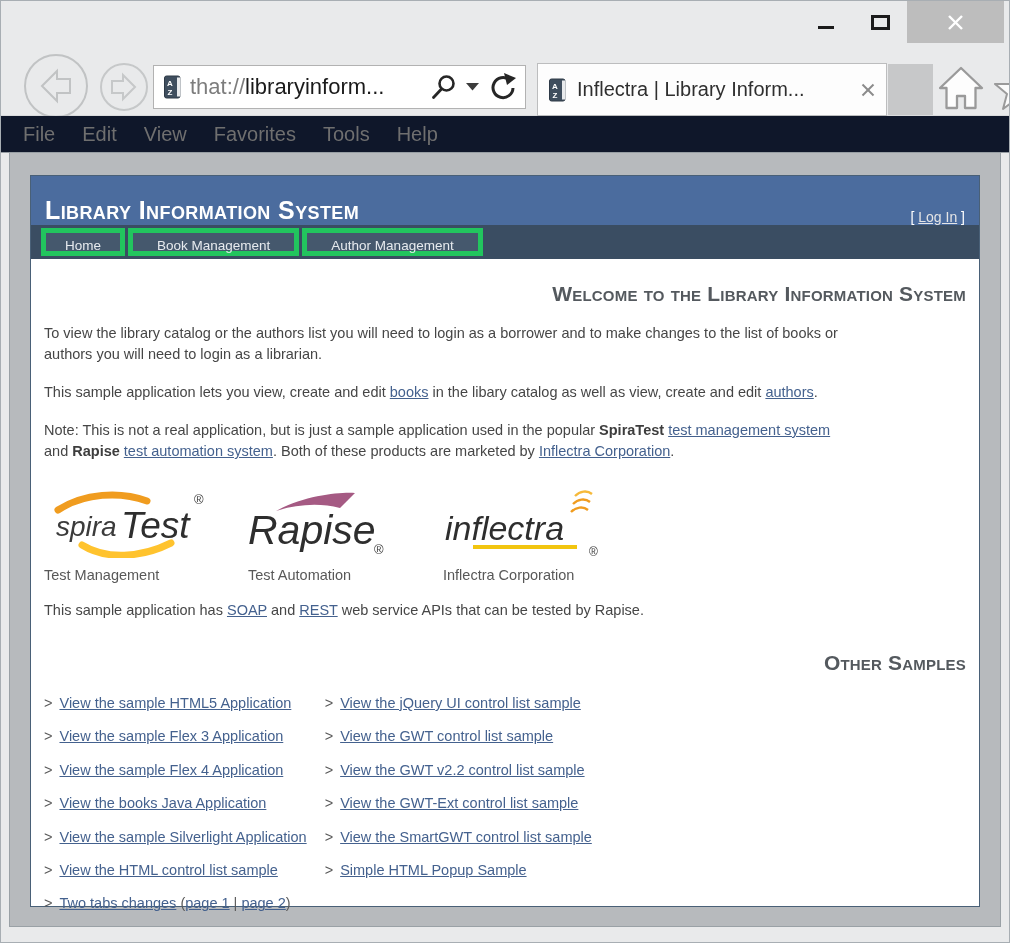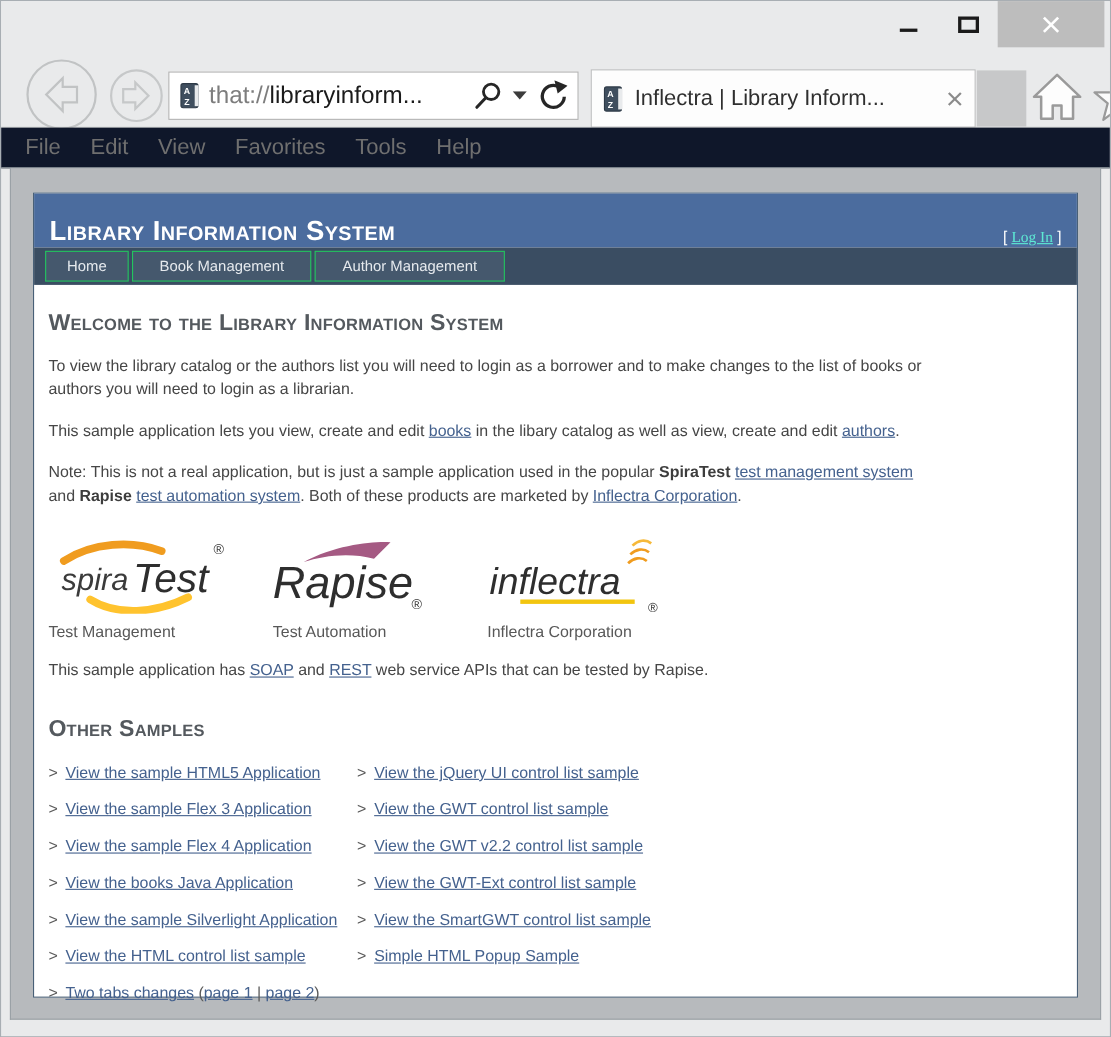--- a/index.html
+++ b/index.html
@@ -50,7 +50,7 @@
                 justify-content:space-between; padding:0 14px; }
   .site-title{ font-variant:small-caps; font-weight:bold; font-size:25px; color:#fff; letter-spacing:.4px; }
   .login{ font-size:14px; color:#fff; }
-  .login a{ color:#5eead4;font-family:Liberation Serif, serif; }
+  .login a{ color:#e5e5e5; }
 
   .site-nav{ height:34px; background:#3a4d62; display:flex; align-items:center; padding:0 10px; gap:3px; }
   .nav-tab{ background:#45586d; border:1px solid #22c55e; color:#e6eaee; font-size:13.5px;

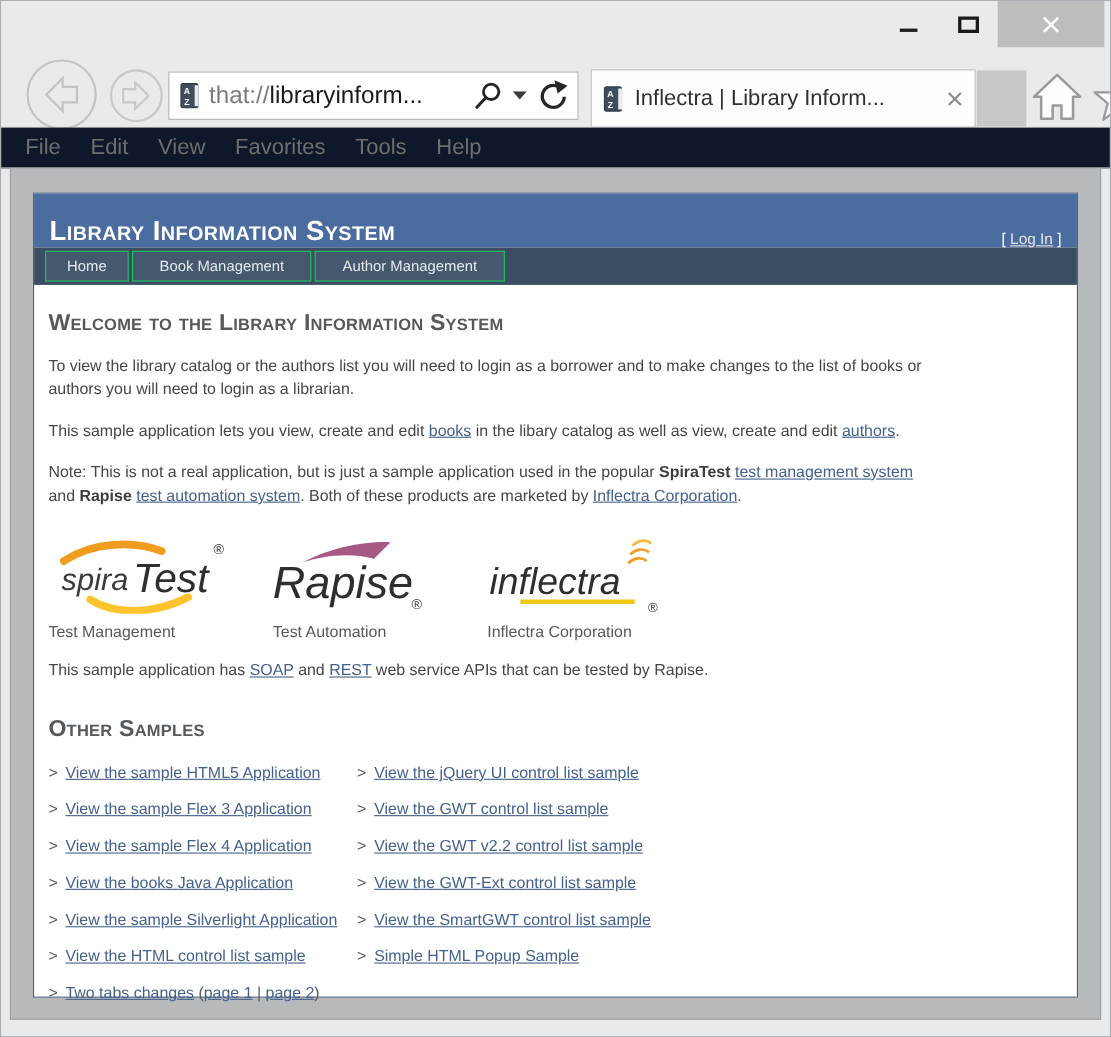--- a/index.html
+++ b/index.html
@@ -53,7 +53,7 @@
   .login a{ color:#e5e5e5; }
 
   .site-nav{ height:34px; background:#3a4d62; display:flex; align-items:center; padding:0 10px; gap:3px; }
-  .nav-tab{ background:#45586d; border:1px solid #22c55e; color:#e6eaee; font-size:13.5px;
+  .nav-tab{ background:#45586d; border:5px solid #22c55e; color:#e6eaee; font-size:13.5px;
             height:28px; line-height:26px; padding:0 24px; cursor:pointer; white-space:nowrap; }
   .nav-tab.first{ padding:0 19px; }
 

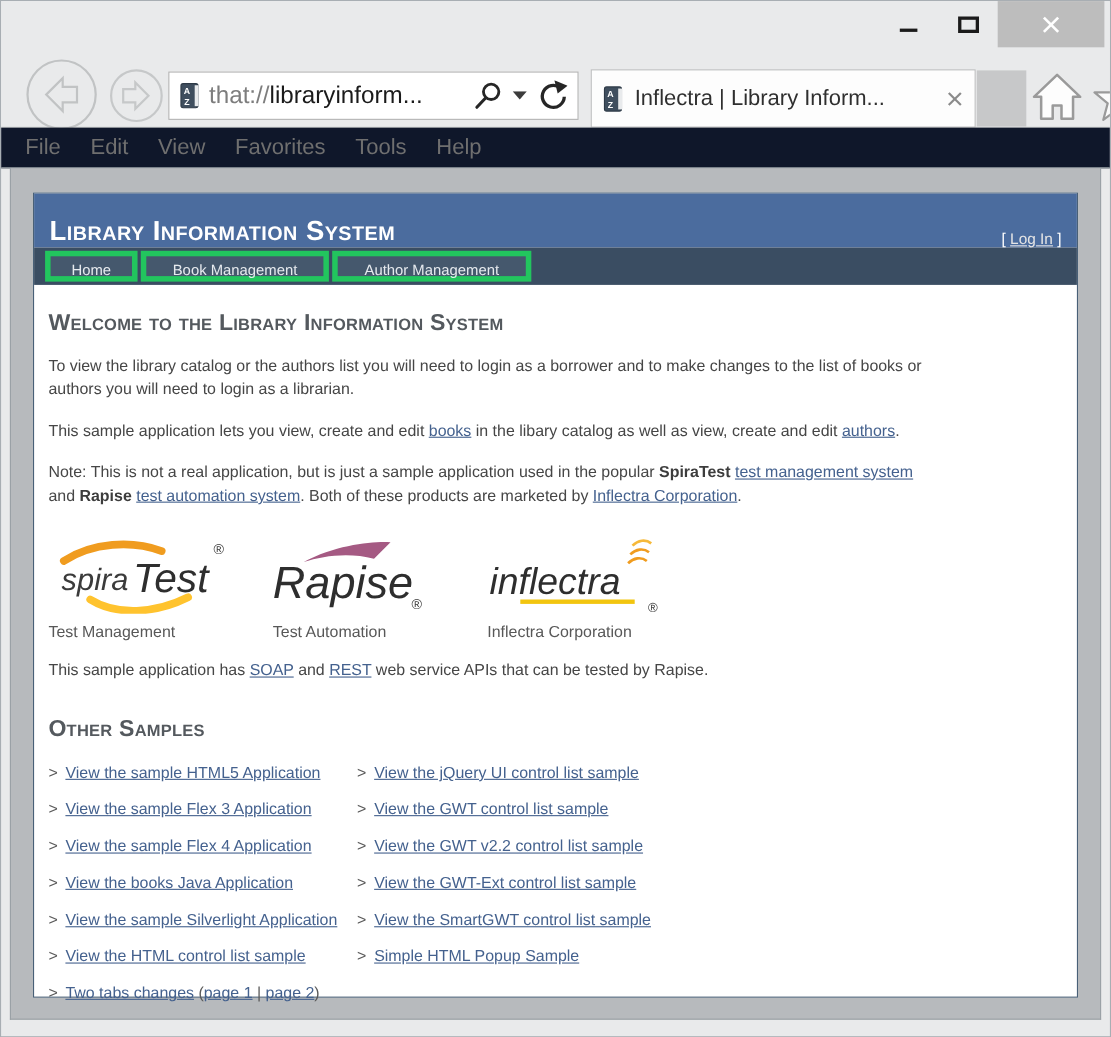--- a/index.html
+++ b/index.html
@@ -58,7 +58,7 @@
   .nav-tab.first{ padding:0 19px; }
 
   .site-body{ padding:0 13px 20px; color:#464646; font-size:14.5px; }
-  .sc-head{ font-variant:small-caps; font-weight:bold; font-size:21px; color:#54595e; letter-spacing:.2px; }
+  .sc-head{ font-variant:small-caps; font-weight:bold; font-size:21px; color:#54595e; letter-spacing:.2px;text-align:right; }
   .welcome{ margin-top:23px; }
   .other{ margin-top:30px; }
   .site-body p{ margin-top:17px; line-height:21px; max-width:812px; }

